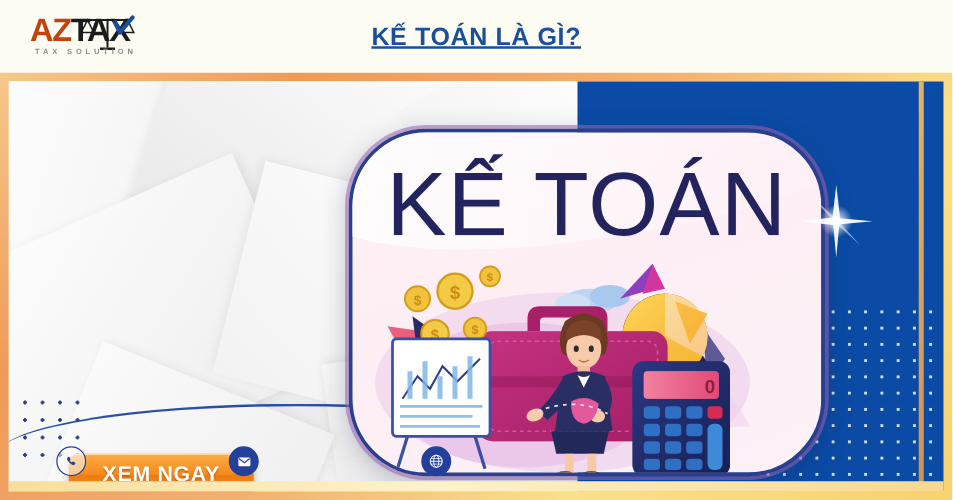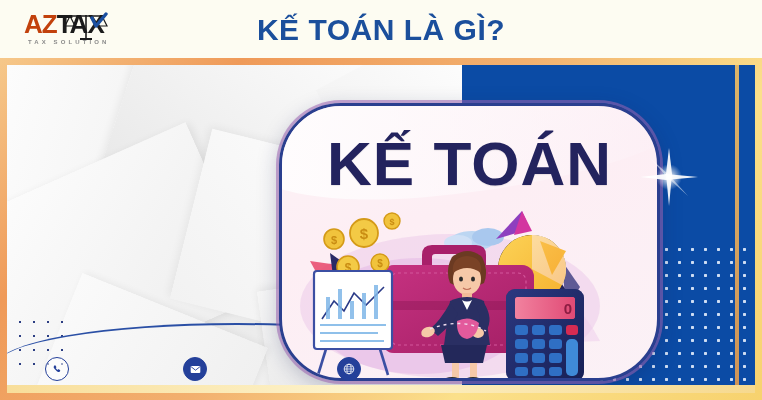--- a/index.html
+++ b/index.html
@@ -28,8 +28,9 @@
   }
   .page-title{
     position:absolute;left:0;top:14px;width:762px;text-align:center;
-    font-size:30px;font-weight:bold;color:#1b4f9c;letter-spacing:.5px;
+    font-size:20px;font-weight:bold;color:#1b4f9c;letter-spacing:.5px;
     line-height:32px;
+    text-decoration:underline;
   }
 
   

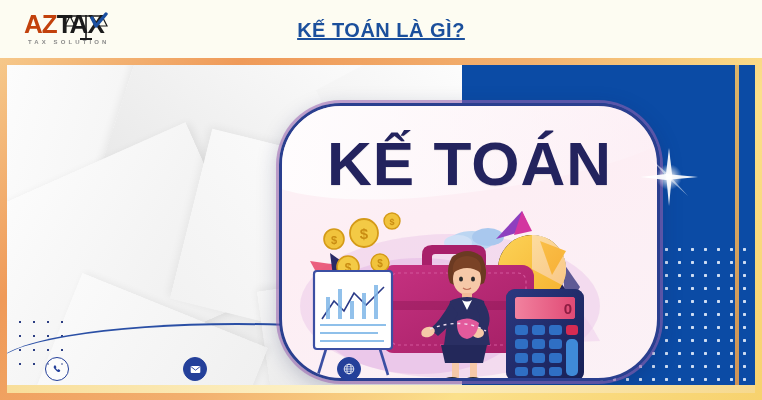--- a/index.html
+++ b/index.html
@@ -101,7 +101,7 @@
   }
   .card-title{
     position:absolute;left:0;top:26px;width:100%;text-align:center;
-    font-size:62px;font-weight:bold;color:#23235e;letter-spacing:1px;
+    font-size:72px;font-weight:normal;color:#23235e;letter-spacing:1px;
     line-height:64px;z-index:5;text-shadow:0 1px 1px rgba(0,0,0,.08);
   }
 

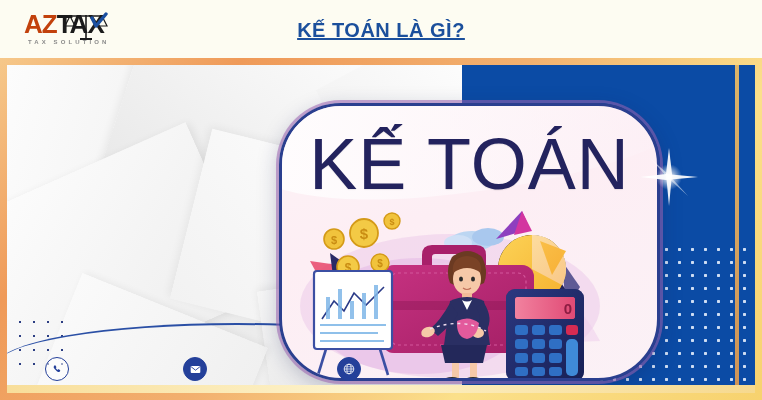--- a/index.html
+++ b/index.html
@@ -345,6 +345,7 @@
         <path d="M48 10 L31 27 L10 48 L29 29 Z" fill="#ffffff" opacity=".5"></path>
       </svg>
 
+      <button class="cta">XEM NGAY</button>
 
       <div class="contact-row">
         <div class="cicon c1">

